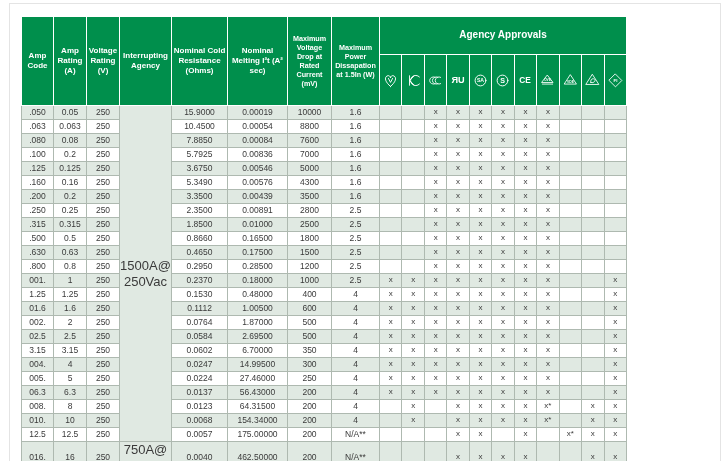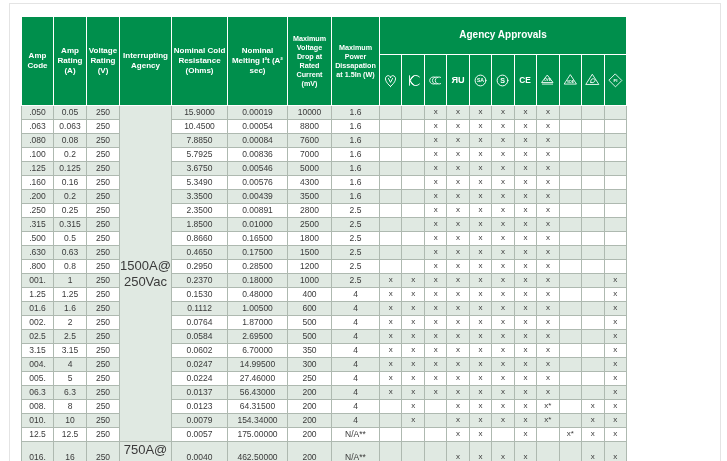--- a/index.html
+++ b/index.html
@@ -579,7 +579,7 @@
             <td>010.</td>
             <td>10</td>
             <td>250</td>
-            <td>0.0079</td>
+            <td>0.0068</td>
             <td>154.34000</td>
             <td>200</td>
             <td>4</td>

